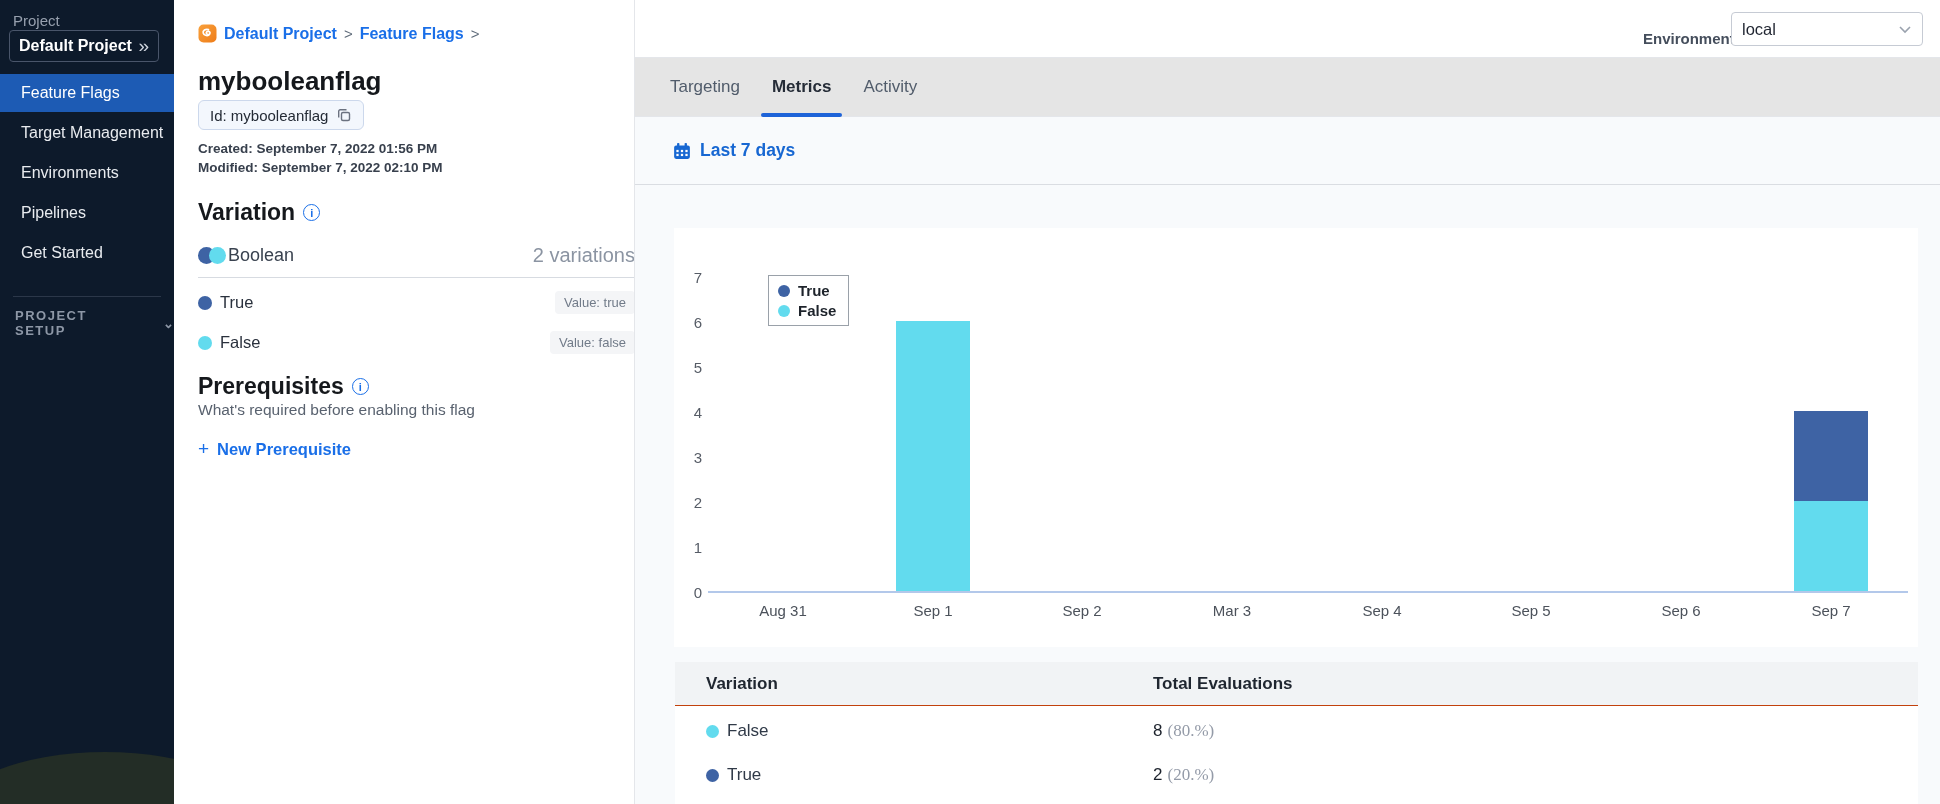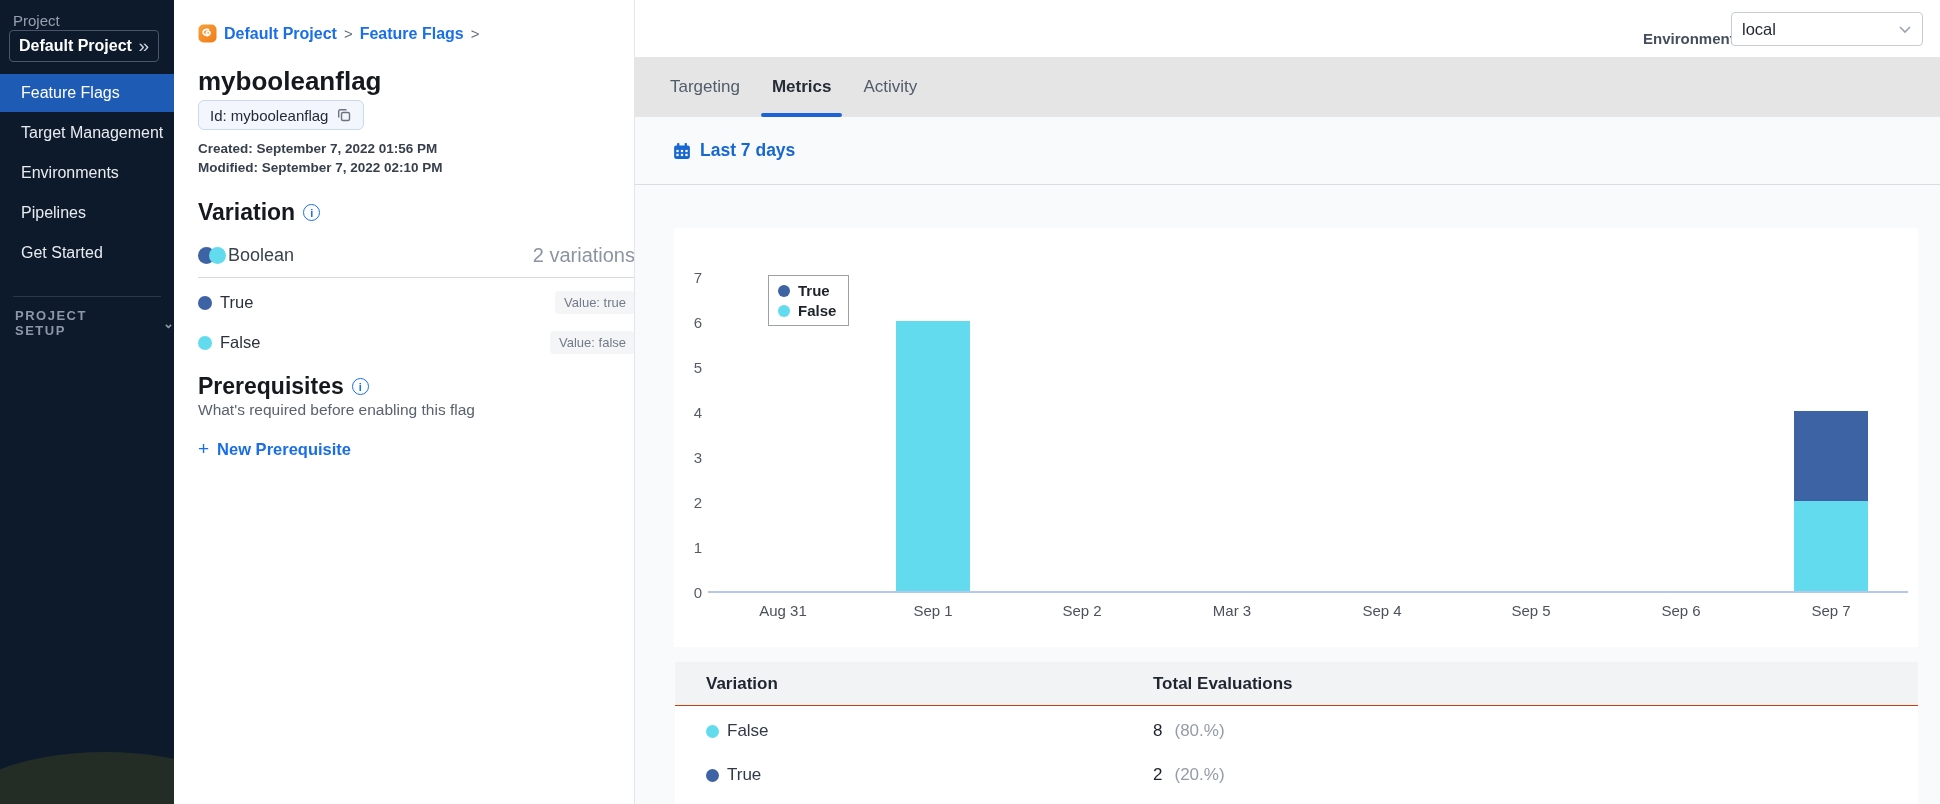--- a/index.html
+++ b/index.html
@@ -115,7 +115,7 @@
   .trow .tdot { width:13px; height:13px; border-radius:50%; }
   .trow .tname { font-size:17px; color:#303a48; }
   .trow .total { font-size:17px; color:#1c222c; }
-  .trow .pct { font-size:17px; color:#949ba8; margin-left:12px; }
+  .trow .pct { font-size:17px; color:#949ba8; margin-left:5px;font-family:Liberation Serif, serif; }
 
   svg { display:block; }
 </style>

